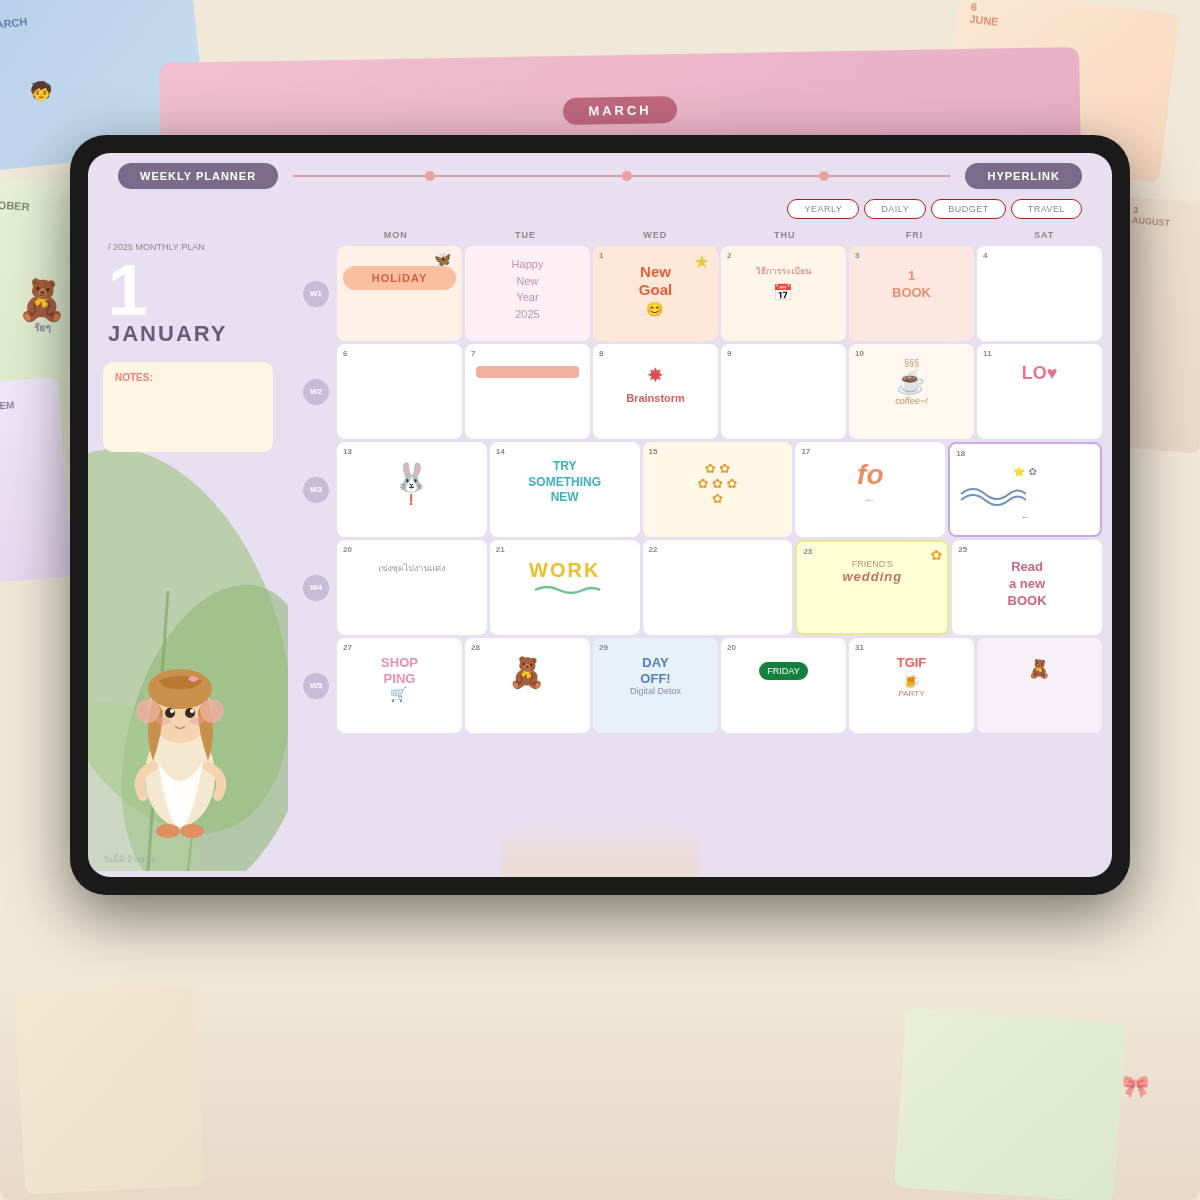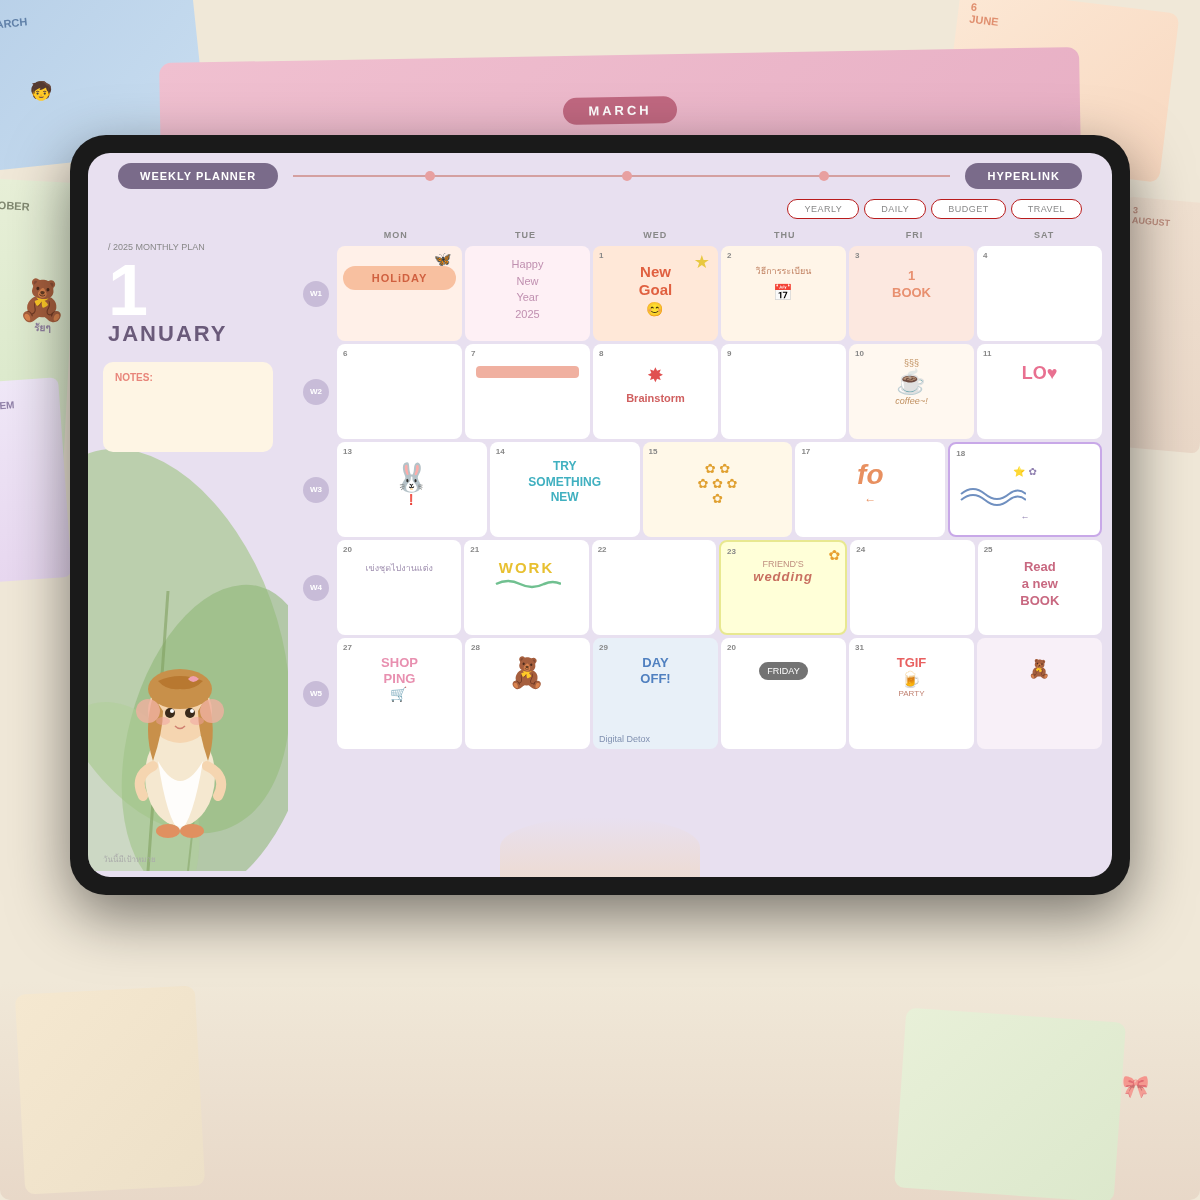--- a/index.html
+++ b/index.html
@@ -553,9 +553,6 @@
             <div style="position:absolute;top:5px;right:5px;font-size:14px;color:#e8a030;">✿</div>
           </div>
 
-          <div class="day-cell">
-            <div style="font-size:8px;color:#888;font-weight:600;">24</div>
-          </div>
 
           <div class="day-cell">
             <div style="font-size:8px;color:#888;font-weight:600;">25</div>

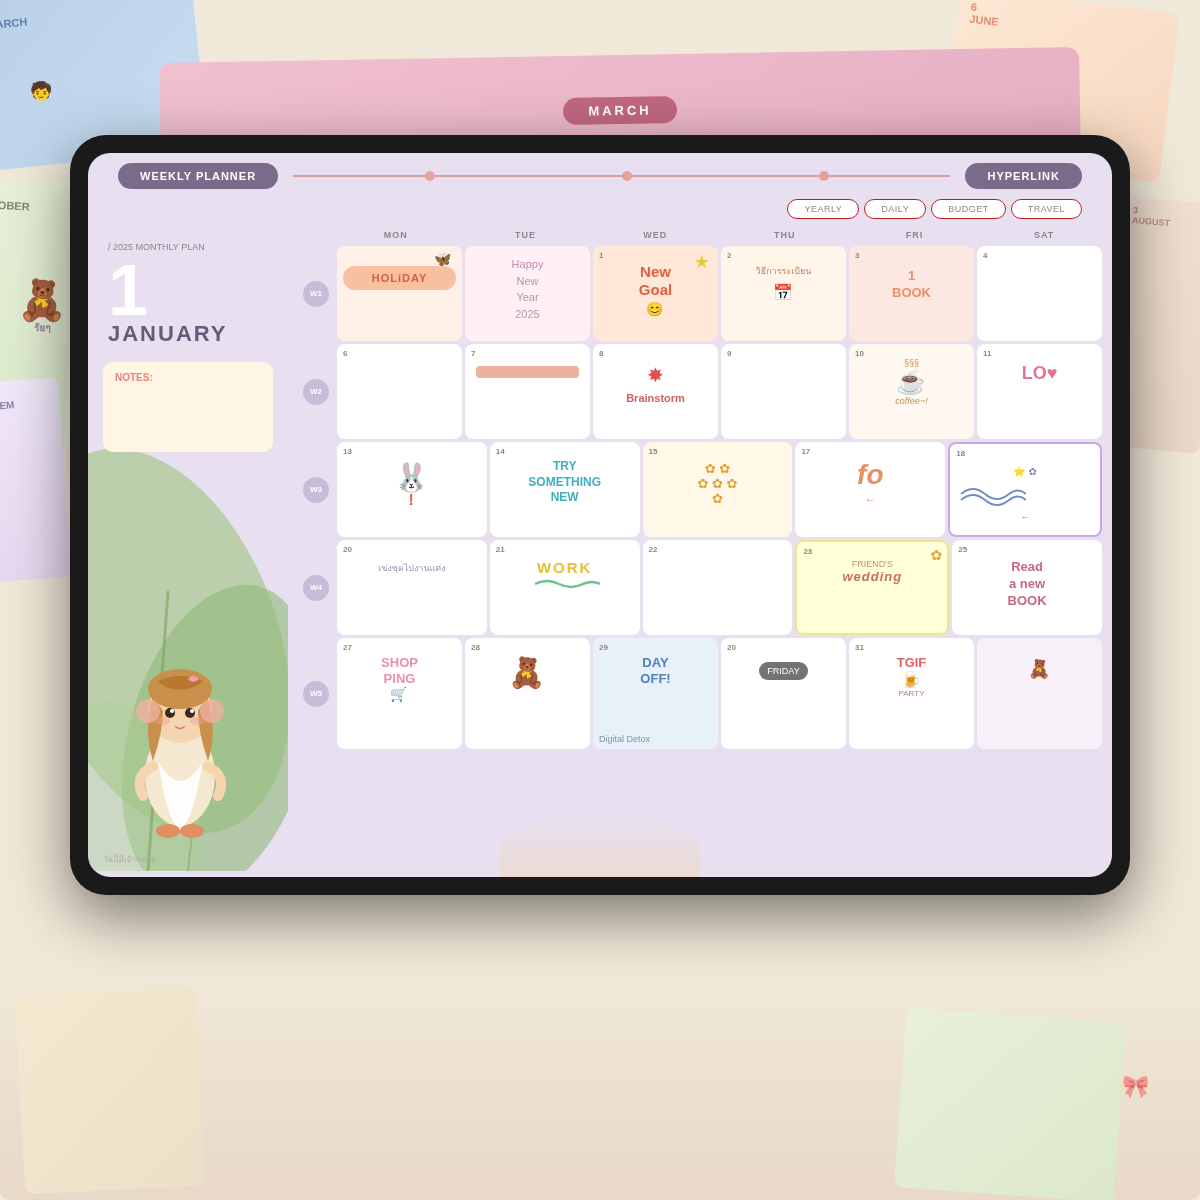--- a/index.html
+++ b/index.html
@@ -534,7 +534,7 @@
 
           <div class="day-cell">
             <div style="font-size:8px;color:#888;font-weight:600;">21</div>
-            <div style="font-size:15px;font-weight:900;color:#e8c030;text-align:center;margin-top:5px;letter-spacing:2px;">WORK</div>
+            <div style="font-size:20px;font-weight:900;color:#e8c030;text-align:center;margin-top:5px;letter-spacing:2px;">WORK</div>
 
             <svg width="70" height="15" viewBox="0 0 70 15" style="display:block;margin:0 auto;">
               <path d="M5 8 Q17 2 29 8 Q41 14 53 8 Q62 4 70 8" stroke="#70c090" stroke-width="2.5" fill="none"></path>

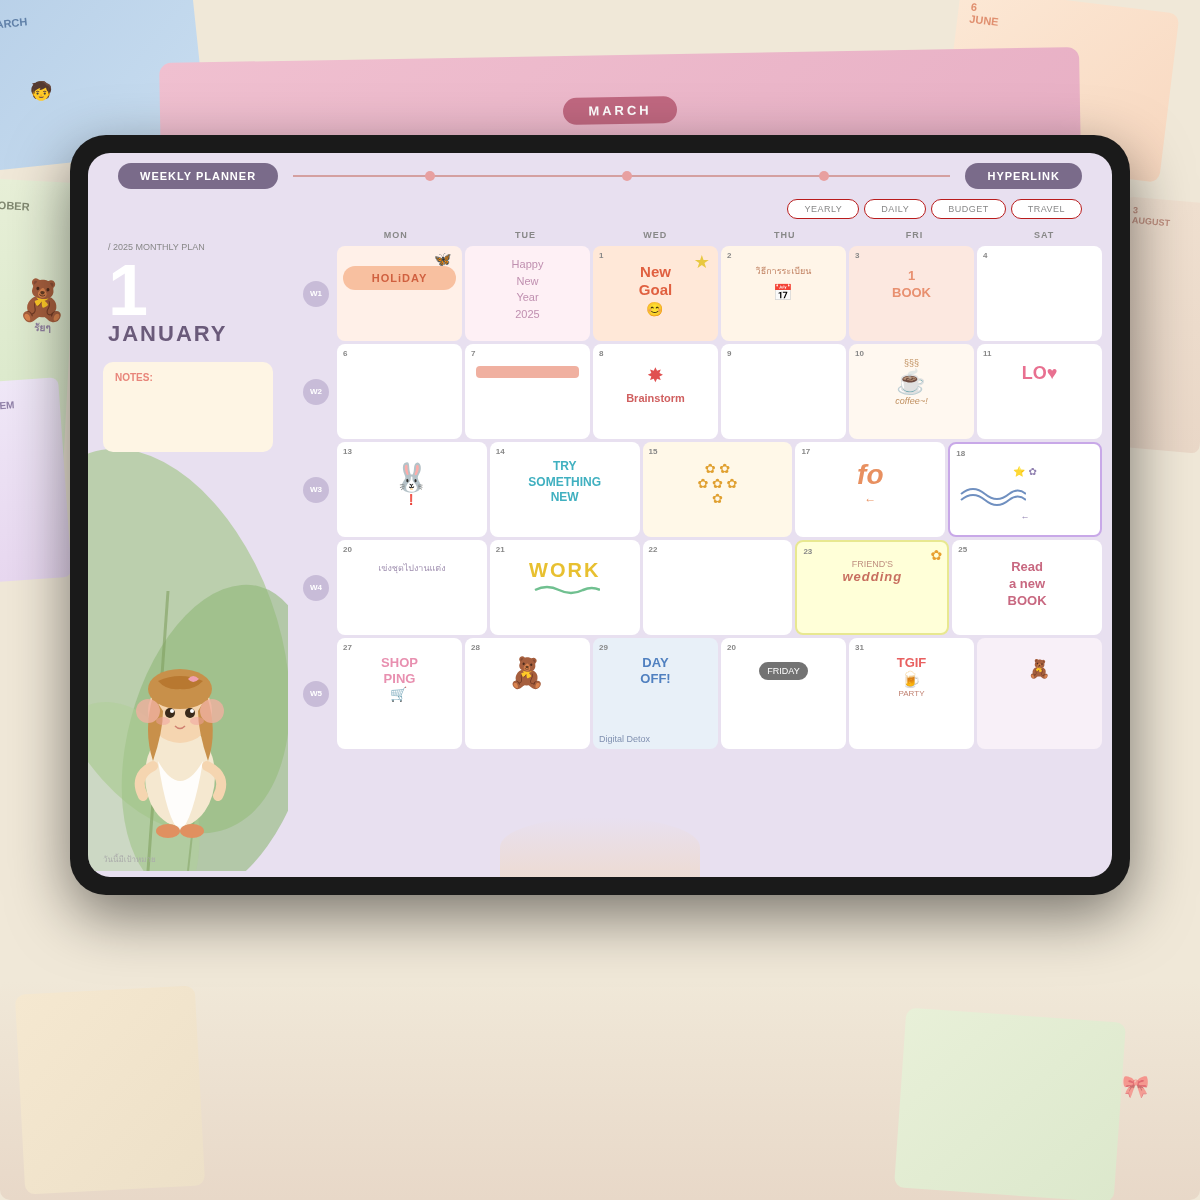--- a/index.html
+++ b/index.html
@@ -585,7 +585,7 @@
           <div class="day-cell">
             <div style="font-size:8px;color:#888;font-weight:600;">20</div>
 
-            <div style="background:#737373;border-radius:15px;padding:4px 8px;font-size:9px;color:white;text-align:center;margin-top:10px;width:fit-content;margin-left:auto;margin-right:auto;">FRIDAY</div>
+            <div style="background:#15803d;border-radius:15px;padding:4px 8px;font-size:9px;color:white;text-align:center;margin-top:10px;width:fit-content;margin-left:auto;margin-right:auto;">FRIDAY</div>
           </div>
 
           <div class="day-cell">

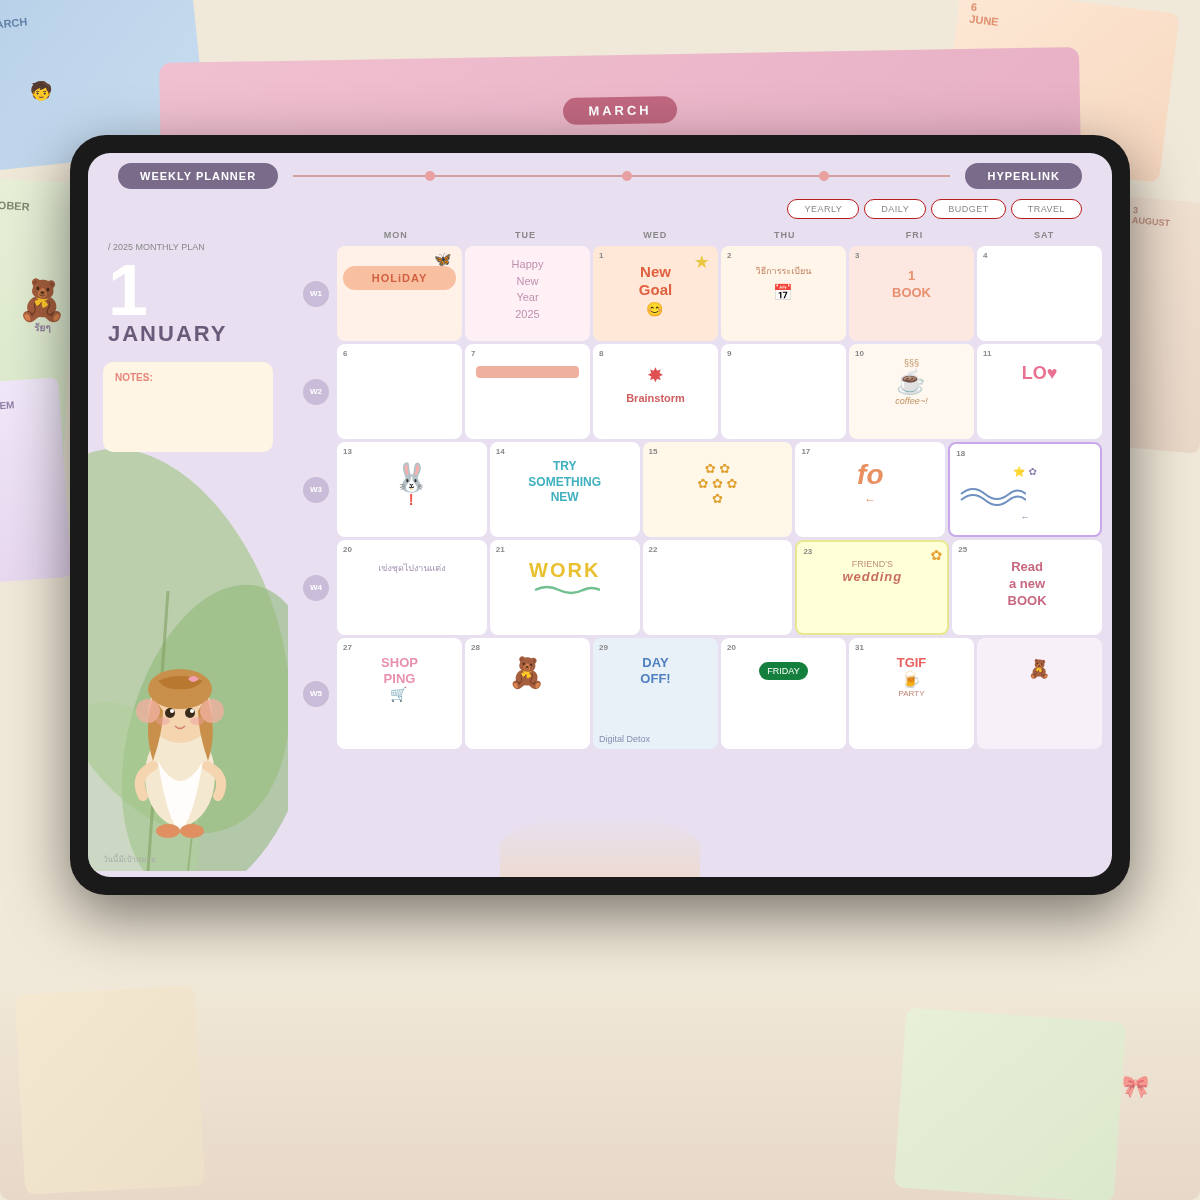--- a/index.html
+++ b/index.html
@@ -579,7 +579,7 @@
           <div class="day-cell" style="background:#e8f0f8;">
             <div style="font-size:8px;color:#888;font-weight:600;">29</div>
             <div style="font-size:13px;font-weight:900;color:#5080c0;text-align:center;line-height:1.2;margin-top:3px;">DAY<br>OFF!</div>
-            <div style="font-size:9px;color:#8090b0;margin-top:48px;">Digital Detox</div>
+            <div style="font-size:9px;color:#8090b0;text-align:center;">Digital Detox</div>
           </div>
 
           <div class="day-cell">

